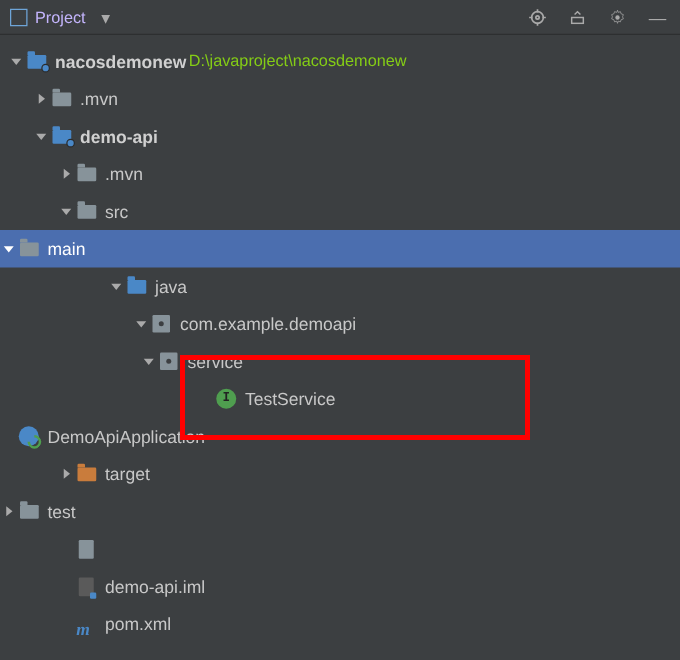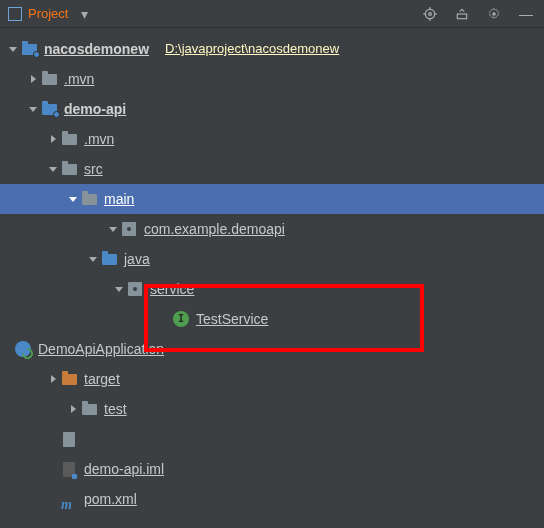--- a/index.html
+++ b/index.html
@@ -8,7 +8,7 @@
     .titlebar-left { display:flex; align-items:center; gap:6px; }
     .titlebar-right { display:flex; align-items:center; gap:12px; }
     .proj-icon { width:14px; height:14px; border:1px solid #6ea5d8; display:inline-block; }
-    .titlebar-title { font-size:13px; color:#f97316; }
+    .titlebar-title { font-size:13px; color:#c4b5fd; }
     .tb-btn { width:20px; height:20px; display:flex; align-items:center; justify-content:center; color:#aaa; cursor:pointer; }
     .tb-glyph { font-size:14px; }
     .tree { padding:6px 0; font-size:14px; line-height:28px; }

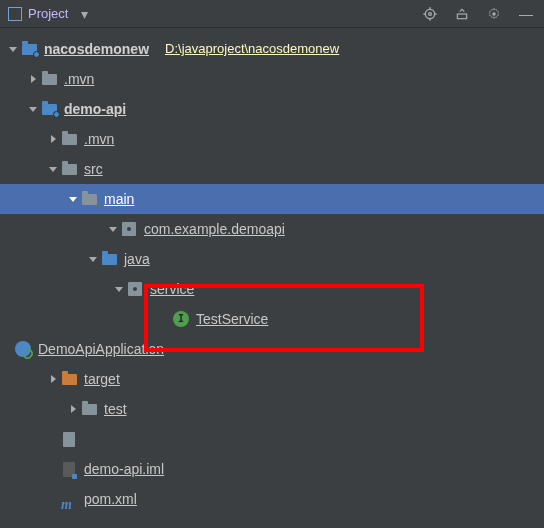--- a/index.html
+++ b/index.html
@@ -32,7 +32,7 @@
     .file-iml { width:12px; height:15px; background:#5a5a5a; border-radius:1px; position:relative; }
     .file-iml::after{content:"";position:absolute;width:5px;height:5px;background:#4a88c7;right:-2px;bottom:-2px;border-radius:1px;}
     .m-icon { width:16px; height:16px; color:#4a88c7; font-weight:bold; font-style:italic; font-size:14px; font-family:serif; }
-    .label { color:#c8c8c8;text-decoration:underline; }
+    .label { color:#c8c8c8; }
     .label.bold { font-weight:bold; color:#d0d0d0; }
     .label.dim { color:#fef9c3; margin-left:16px; font-size:13px; }
     .selected { background:#4b6eaf; }

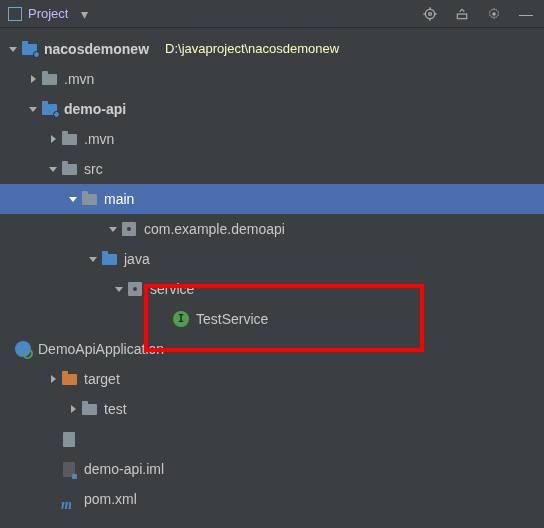--- a/index.html
+++ b/index.html
@@ -34,7 +34,7 @@
     .m-icon { width:16px; height:16px; color:#4a88c7; font-weight:bold; font-style:italic; font-size:14px; font-family:serif; }
     .label { color:#c8c8c8; }
     .label.bold { font-weight:bold; color:#d0d0d0; }
-    .label.dim { color:#fef9c3; margin-left:16px; font-size:13px; }
+    .label.dim { color:#84cc16; margin-left:2px; font-size:13px; }
     .selected { background:#4b6eaf; }
     .selected .label { color:#fff; }
     .i0{padding-left:6px}.i1{padding-left:26px}.i2{padding-left:46px}.i3{padding-left:66px}.i4{padding-left:86px}.i5{padding-left:106px}.i6{padding-left:112px}.i7{}.i8{padding-left:172px}

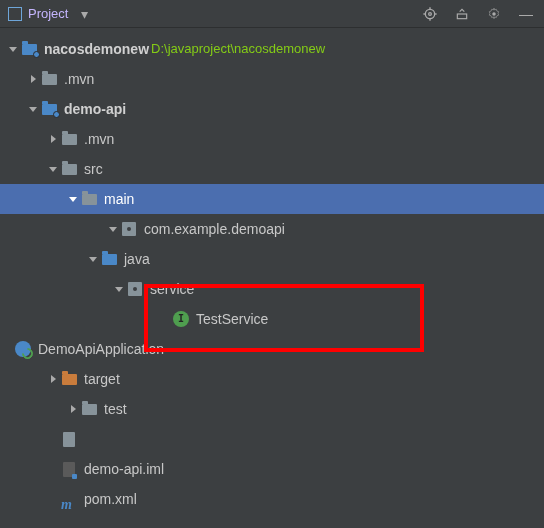--- a/index.html
+++ b/index.html
@@ -37,7 +37,7 @@
     .label.dim { color:#84cc16; margin-left:2px; font-size:13px; }
     .selected { background:#4b6eaf; }
     .selected .label { color:#fff; }
-    .i0{padding-left:6px}.i1{padding-left:26px}.i2{padding-left:46px}.i3{padding-left:66px}.i4{padding-left:86px}.i5{padding-left:106px}.i6{padding-left:112px}.i7{}.i8{padding-left:172px}
+    .i0{padding-left:6px}.i1{padding-left:26px}.i2{padding-left:46px}.i3{}.i4{padding-left:86px}.i5{padding-left:106px}.i6{padding-left:112px}.i7{}.i8{padding-left:172px}
     .highlight-box{position:absolute;border:4px solid #f00;left:144px;top:284px;width:280px;height:68px;pointer-events:none;}
   </style>
 </head>

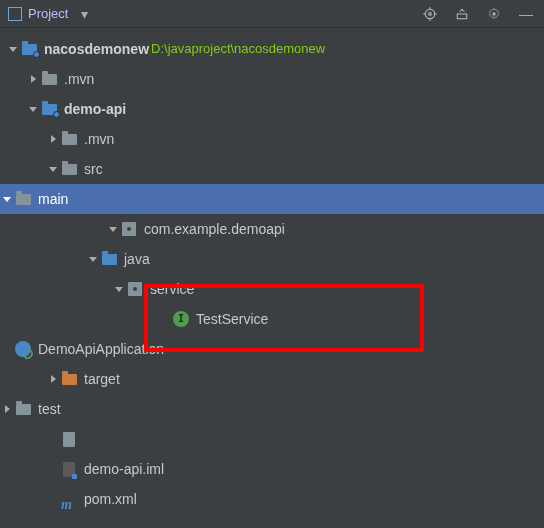--- a/index.html
+++ b/index.html
@@ -156,6 +156,18 @@
     <span class="label">main</span>
   </div>
 
+  <div class="row i4">
+    <span class="arrow">
+        <svg viewBox="0 0 10 10">
+          <polygon points="1,3 9,3 5,8" fill="#aaa"></polygon>
+        </svg>
+      </span>
+    <span class="icon">
+        <span class="folder-blue"></span>
+      </span>
+    <span class="label">java</span>
+  </div>
+
   <div class="row i5">
     <span class="arrow">
         <svg viewBox="0 0 10 10">
@@ -168,18 +180,6 @@
     <span class="label">com.example.demoapi</span>
   </div>
 
-  <div class="row i4">
-    <span class="arrow">
-        <svg viewBox="0 0 10 10">
-          <polygon points="1,3 9,3 5,8" fill="#aaa"></polygon>
-        </svg>
-      </span>
-    <span class="icon">
-        <span class="folder-blue"></span>
-      </span>
-    <span class="label">java</span>
-  </div>
-
   <div class="row i6">
     <span class="arrow">
         <svg viewBox="0 0 10 10">

